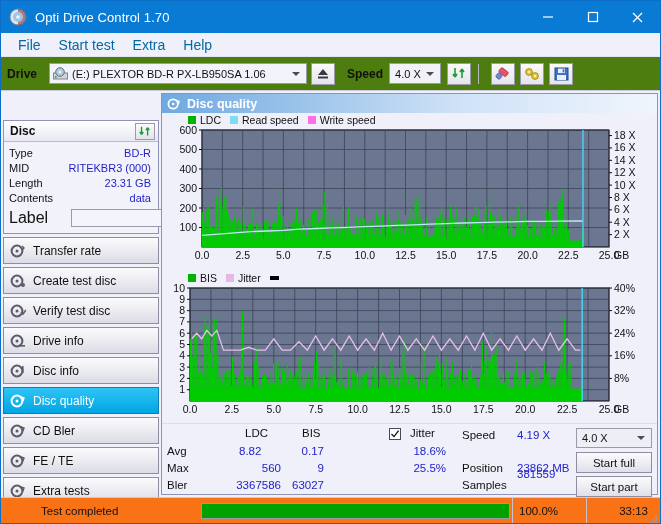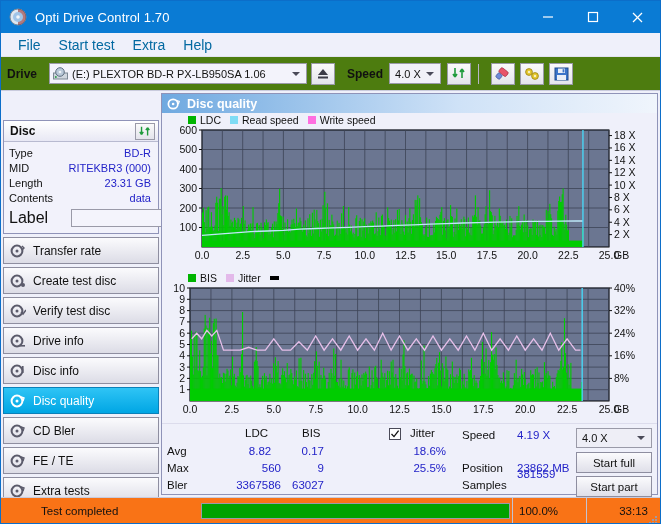--- a/index.html
+++ b/index.html
@@ -1526,7 +1526,7 @@
         <div class="st hdr" style="left:248px;top:3px;">Jitter</div>
 
         <div class="st k" style="left:5px;top:21px;">Avg</div>
-        <div class="st v" style="left:77px;top:21px;width:42px;text-align:center;">8.82</div>
+        <div class="st v" style="left:77px;top:21px;width:42px;text-align:left;">8.82</div>
         <div class="st v" style="left:130px;top:21px;width:32px;text-align:right;">0.17</div>
         <div class="st v" style="left:240px;top:21px;width:44px;text-align:right;">18.6%</div>
 

